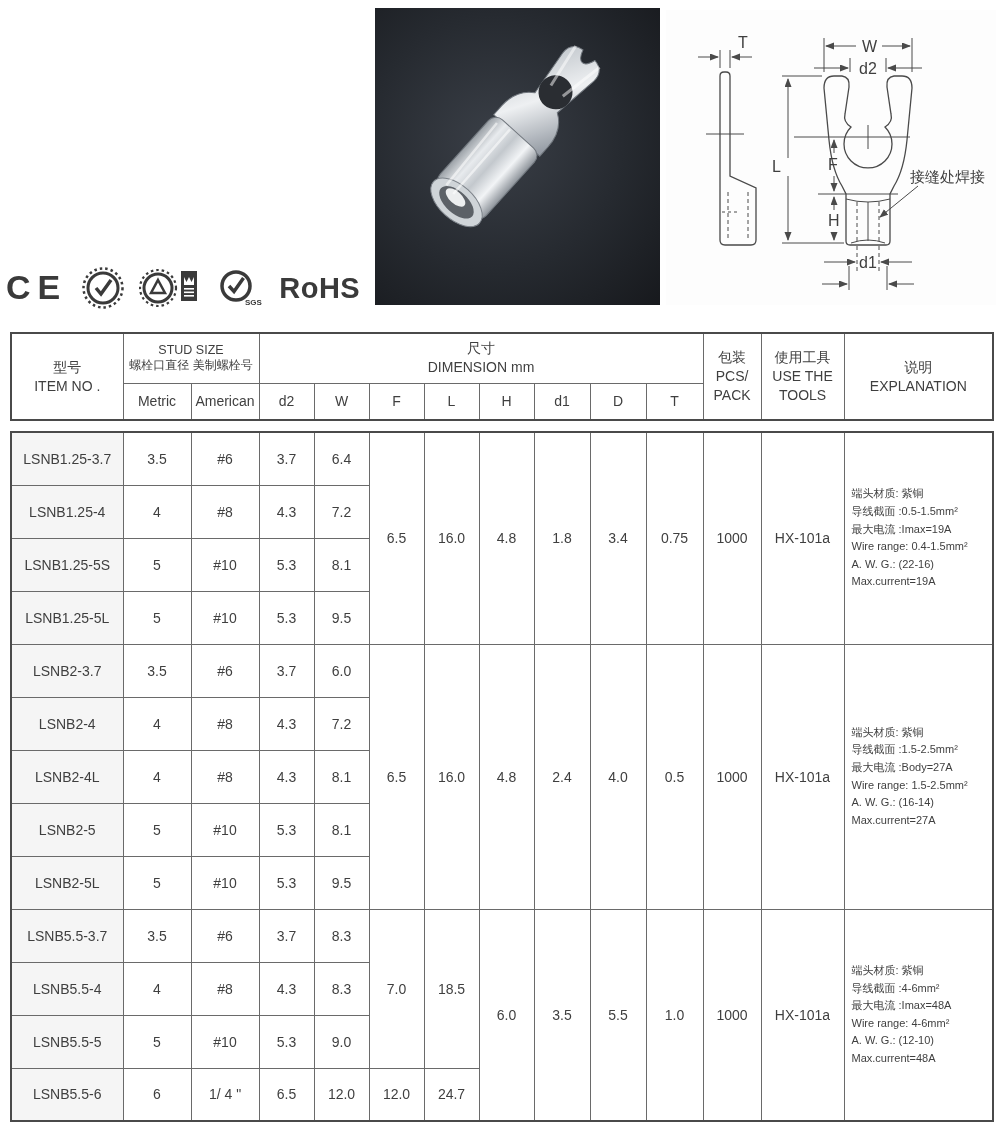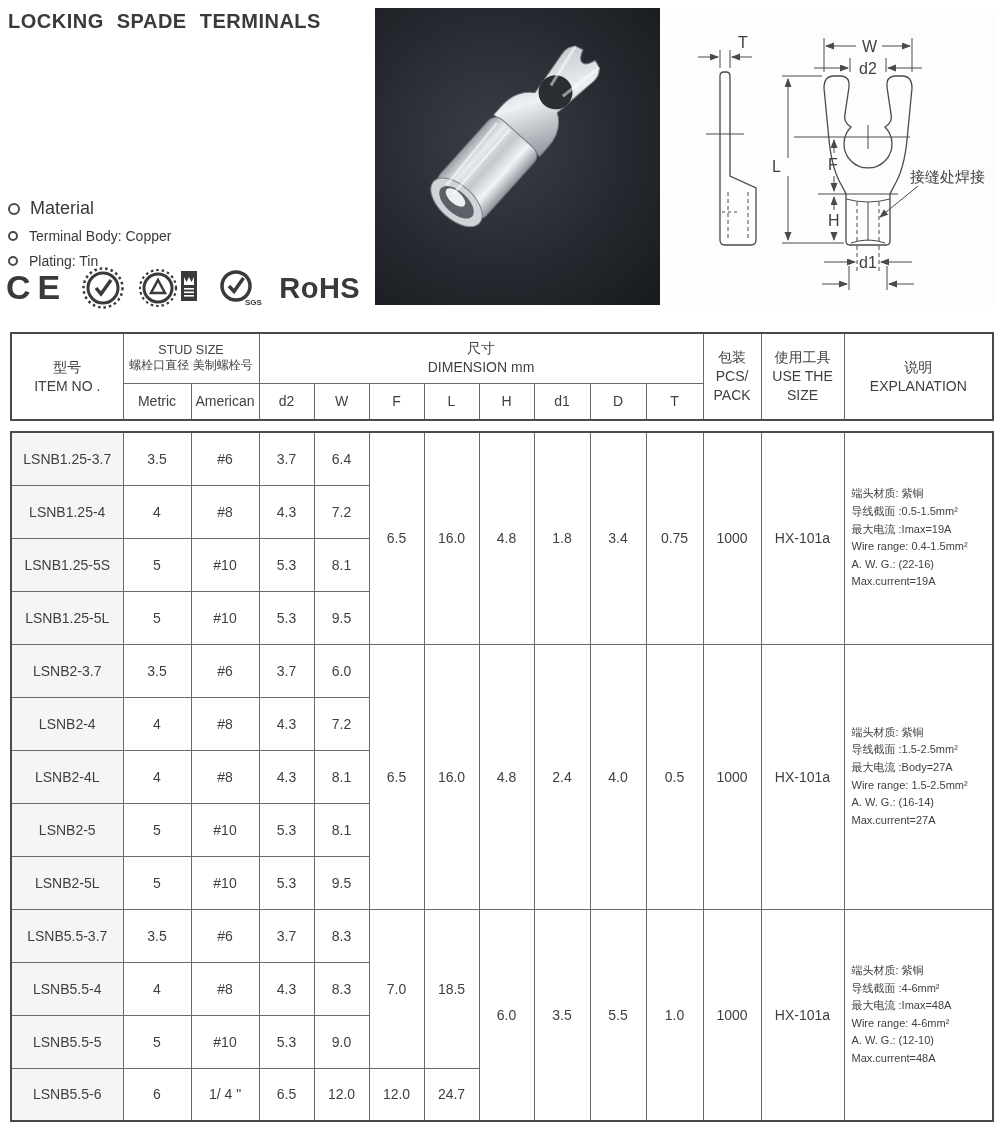--- a/index.html
+++ b/index.html
@@ -54,7 +54,6 @@
 
 <div class="page">
 
-  <div class="title">LOCKING SPADE TERMINALS</div>
 
   <div class="photo">
     <svg width="285" height="297" viewBox="0 0 285 297">

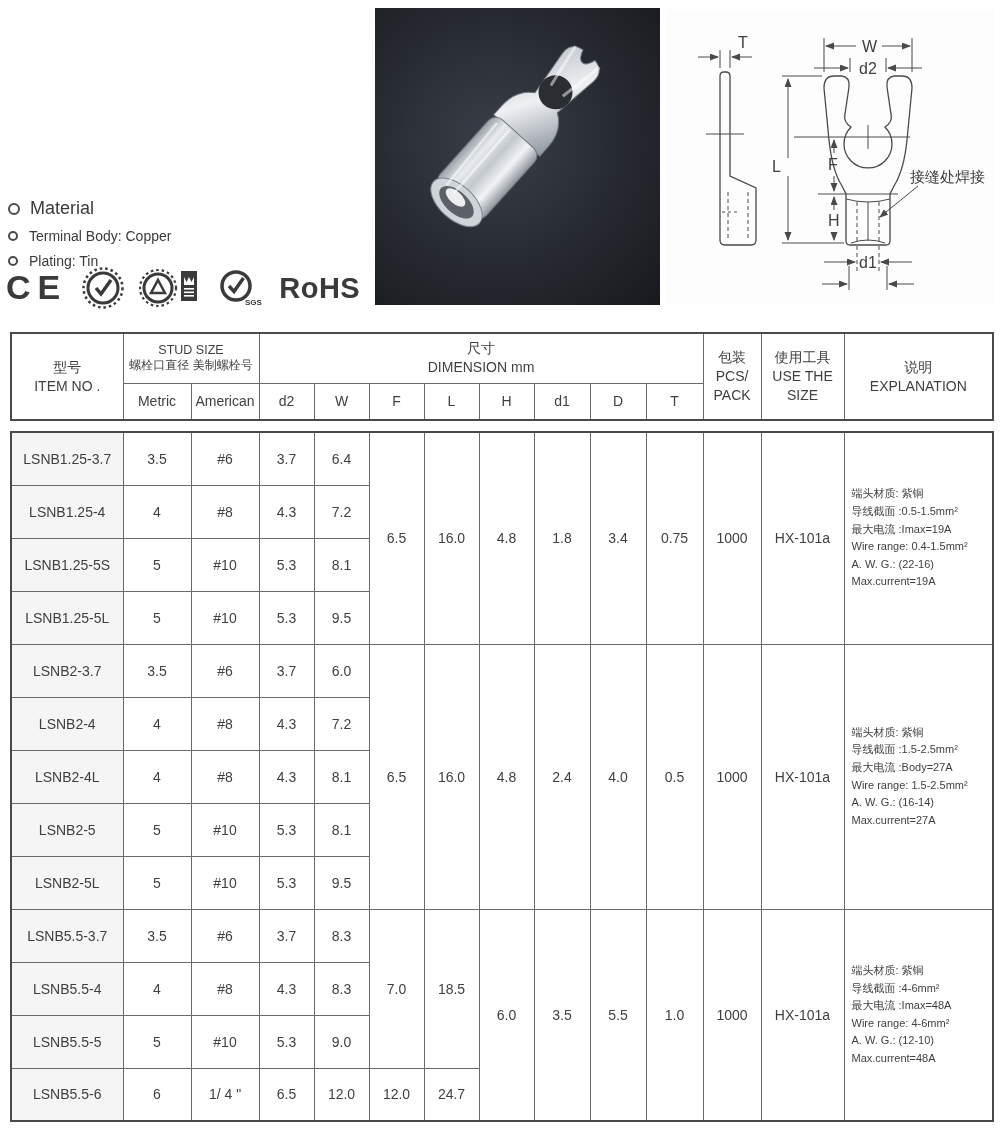--- a/index.html
+++ b/index.html
@@ -156,20 +156,6 @@
     </svg>
   </div>
 
-  <div class="materials">
-    <div class="mat-row">
-      <span class="bullet"></span>
-      <span class="mat-head">Material</span>
-    </div>
-    <div class="mat-row">
-      <span class="bullet sm"></span>
-      <span class="mat-item">Terminal Body: Copper</span>
-    </div>
-    <div class="mat-row">
-      <span class="bullet sm"></span>
-      <span class="mat-item">Plating: Tin</span>
-    </div>
-  </div>
 
   <div class="certs">
     <span class="ce-text">CE</span>

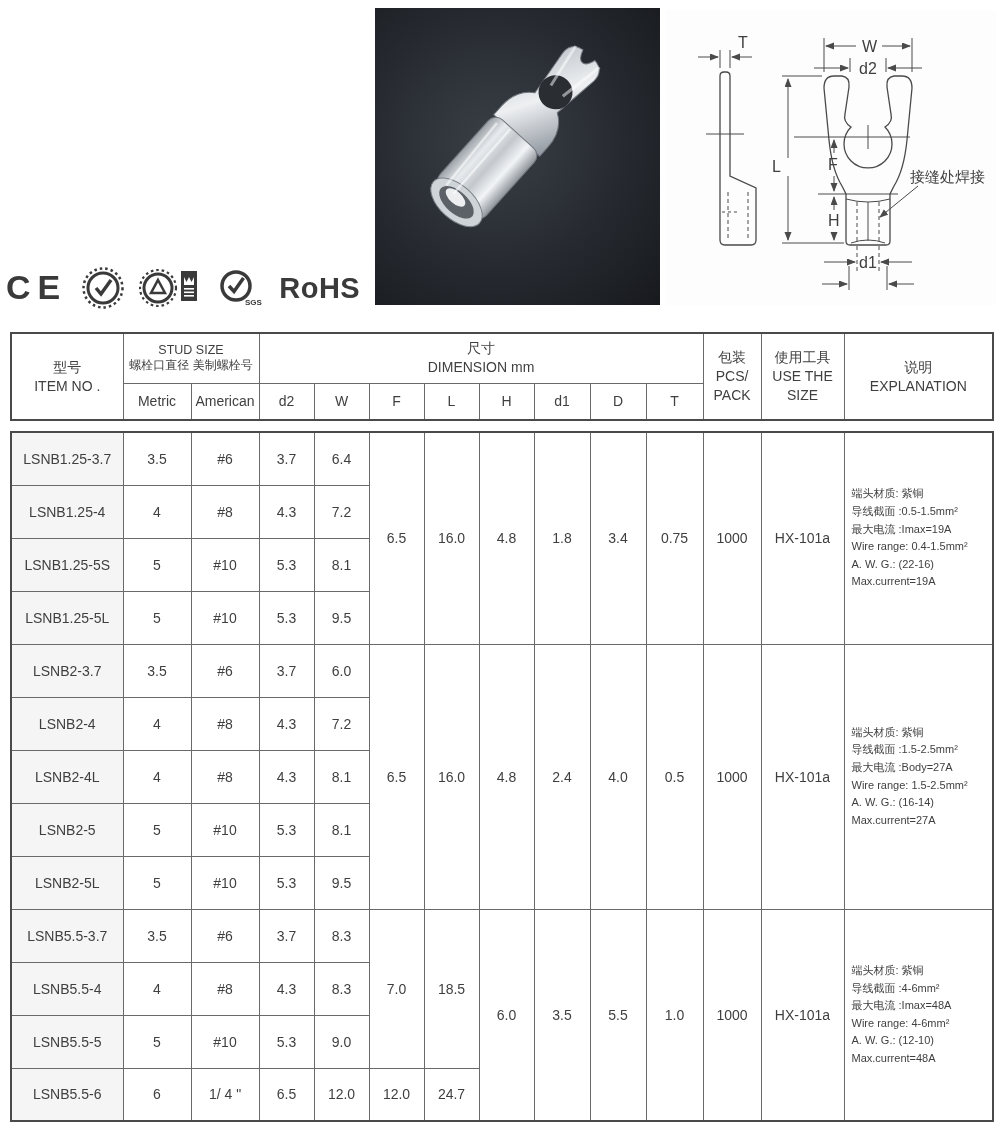--- a/index.html
+++ b/index.html
@@ -224,7 +224,7 @@
       <td rowspan="2">
         <div class="cn">使用工具</div>
         <div class="en">USE THE</div>
-        <div class="en">SIZE</div>
+        <div class="en">TOOLS</div>
       </td>
       <td rowspan="2">
         <div class="cn">说明</div>

